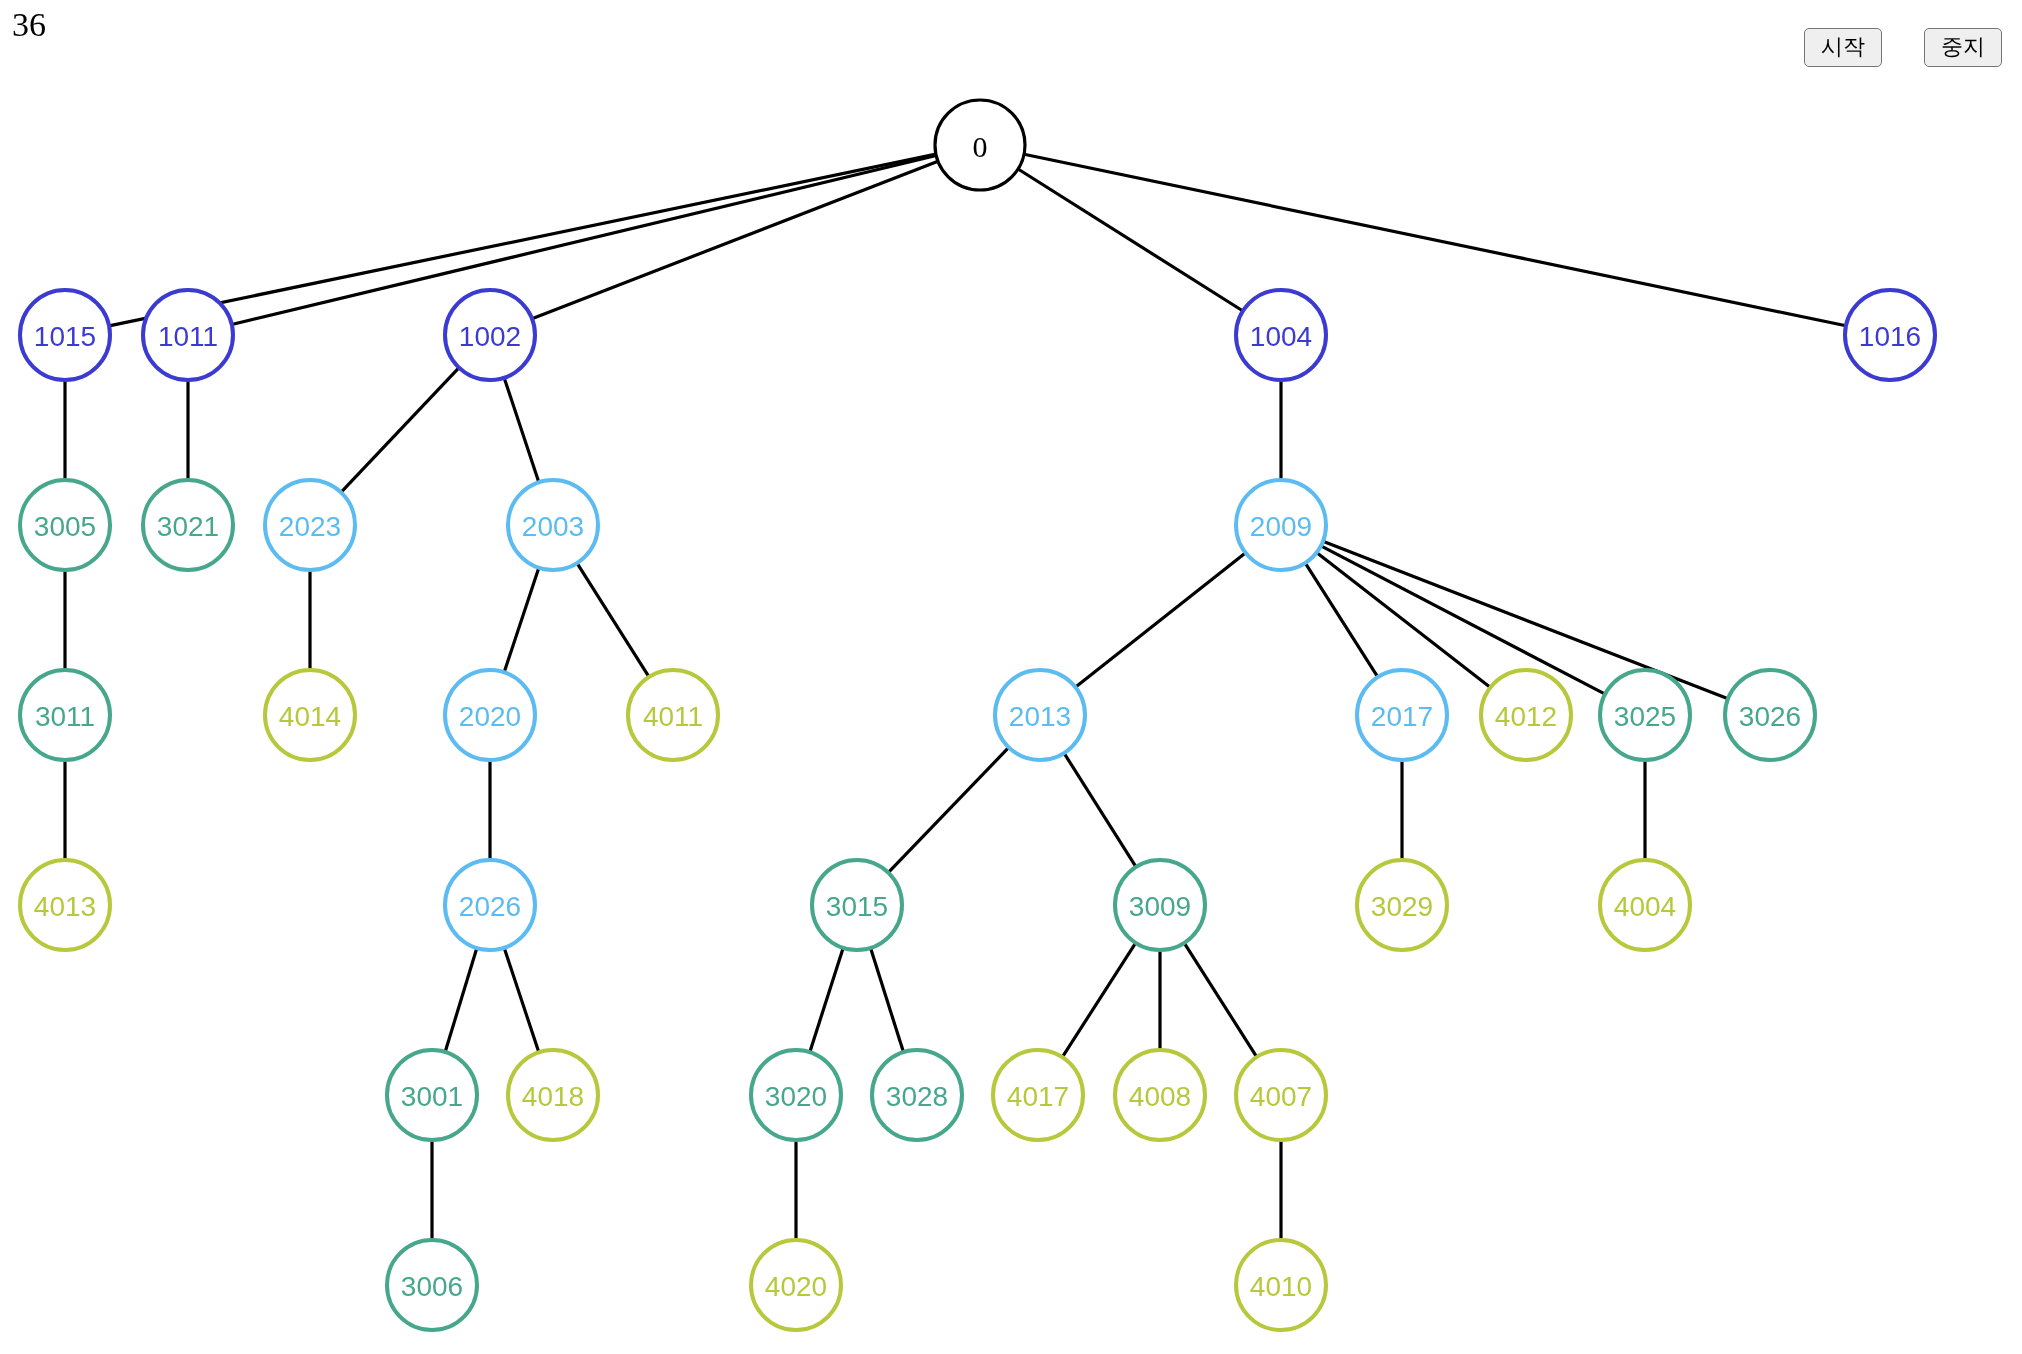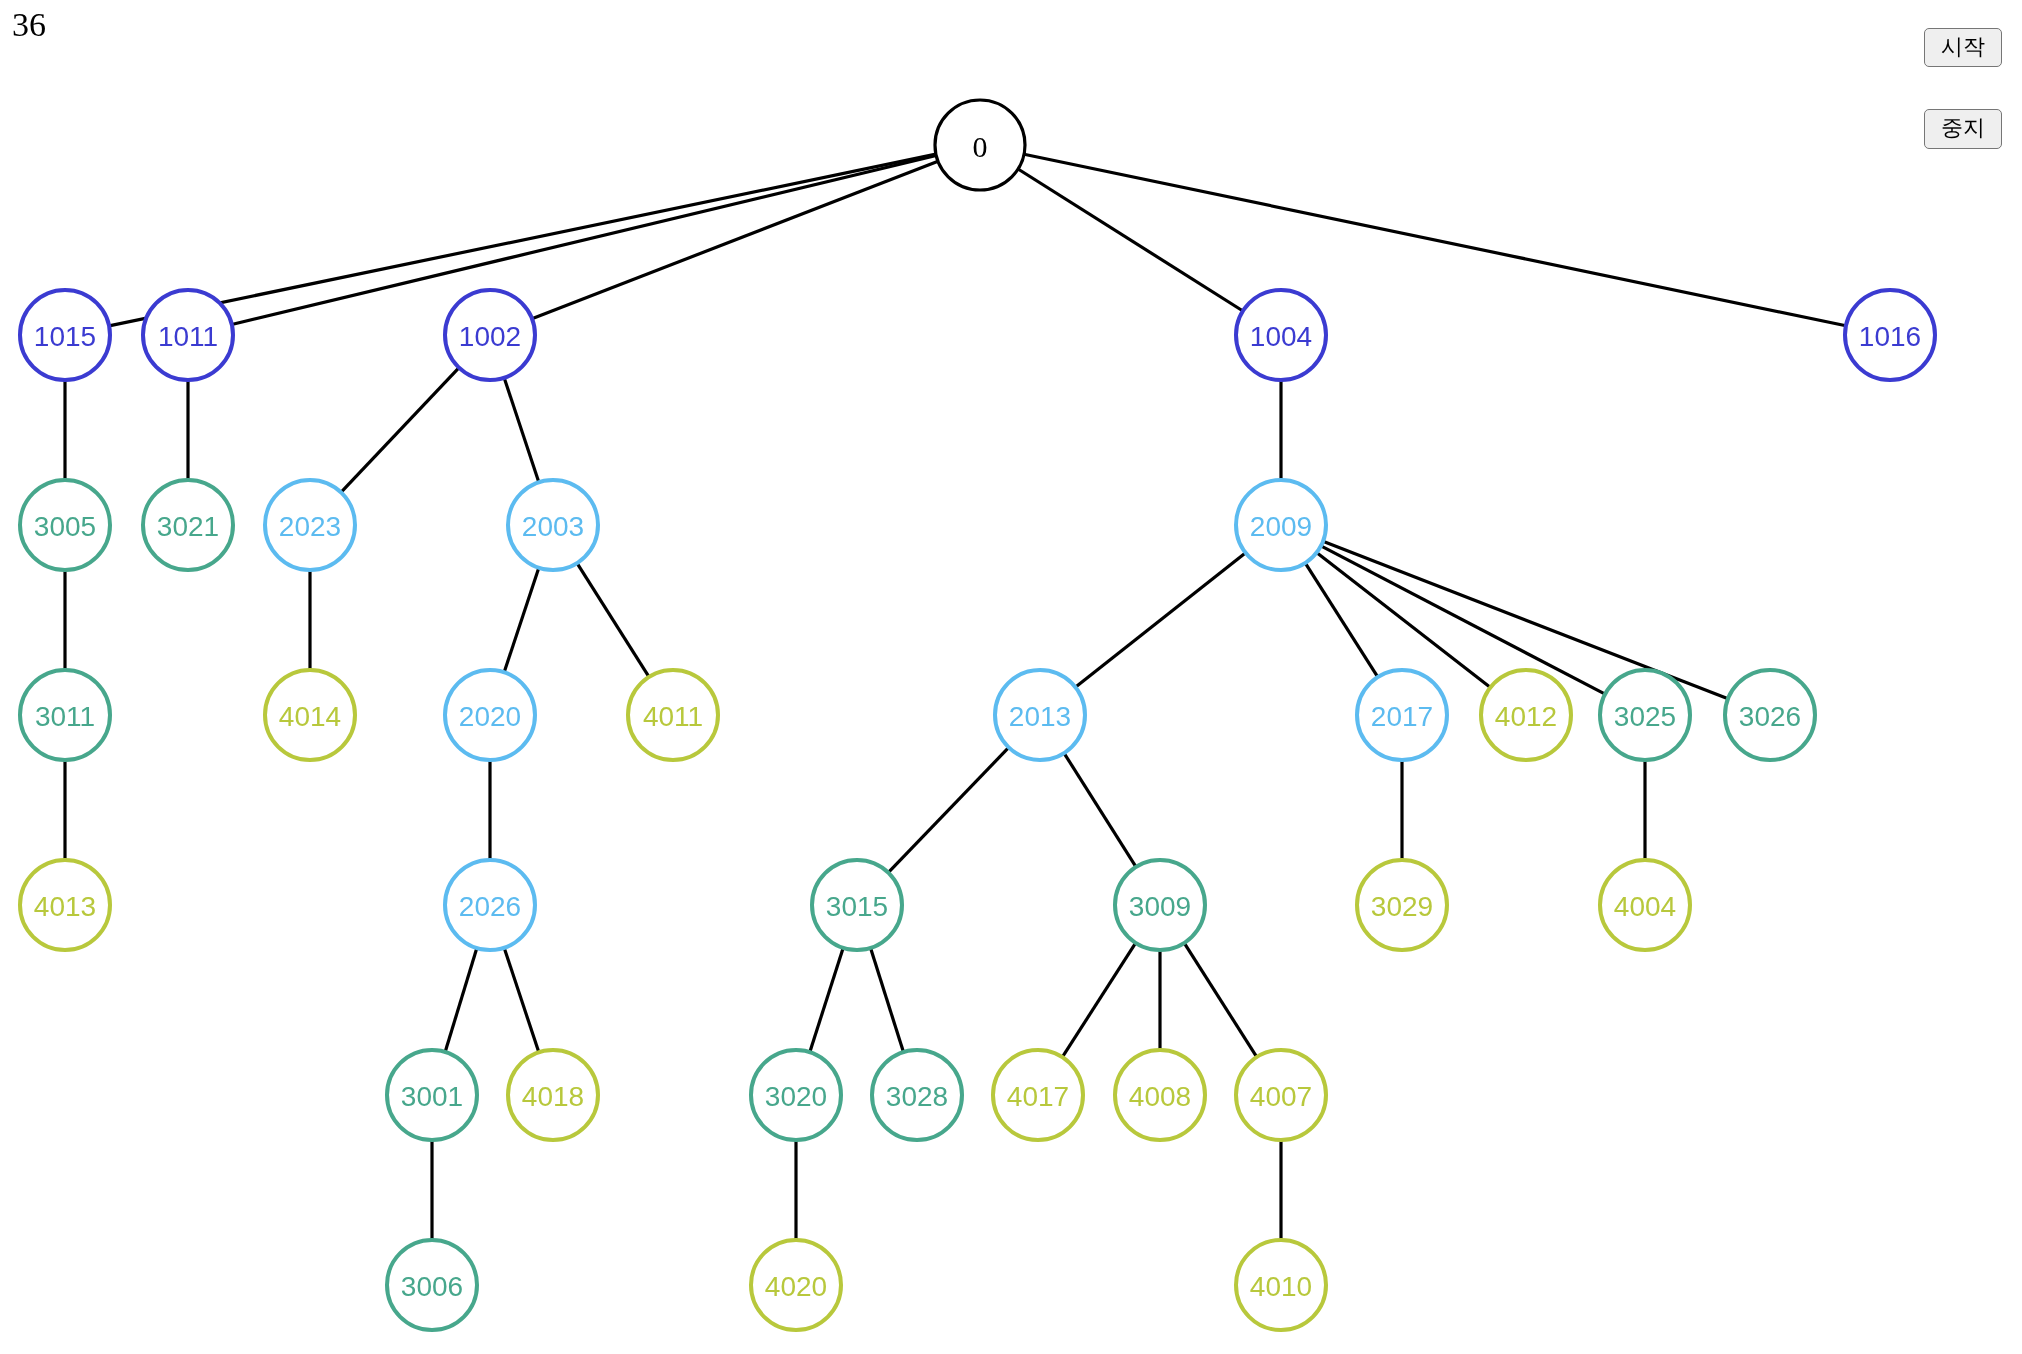--- a/index.html
+++ b/index.html
@@ -12,7 +12,7 @@
     font-size:34px;color:#000;line-height:1;
   }
 
-  #toolbar{position:absolute;right:20px;top:28px;display:flex;gap:42px;flex-direction:column;}
+  #toolbar{position:absolute;right:20px;top:28px;display:flex;gap:42px;}
   .tbtn{
     font-family:"DejaVu Sans","Liberation Sans",sans-serif;
     font-size:22px;

